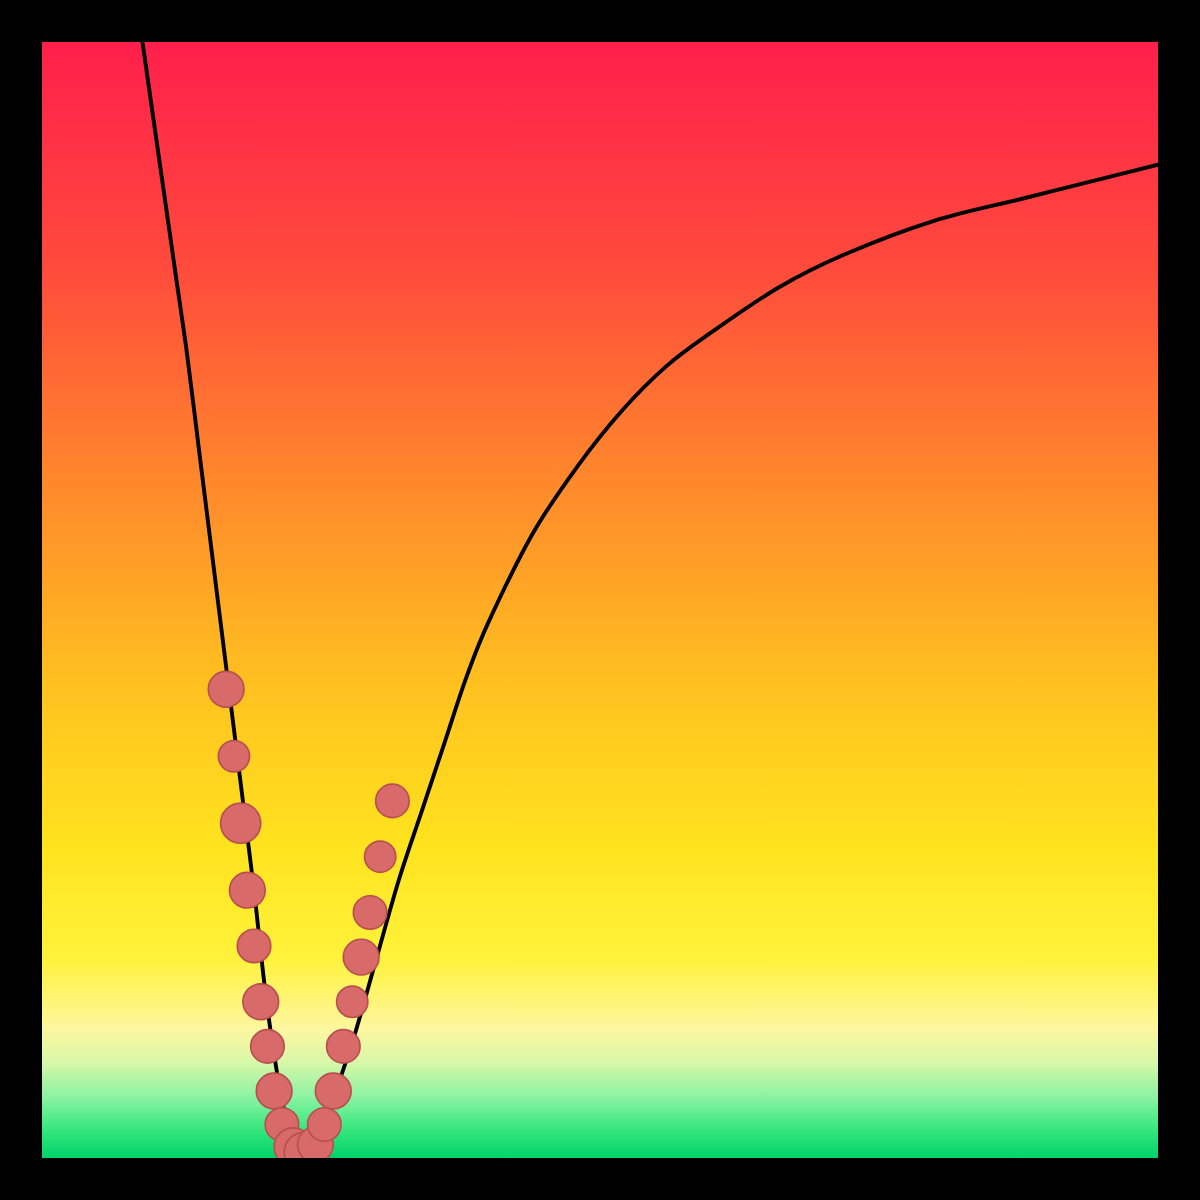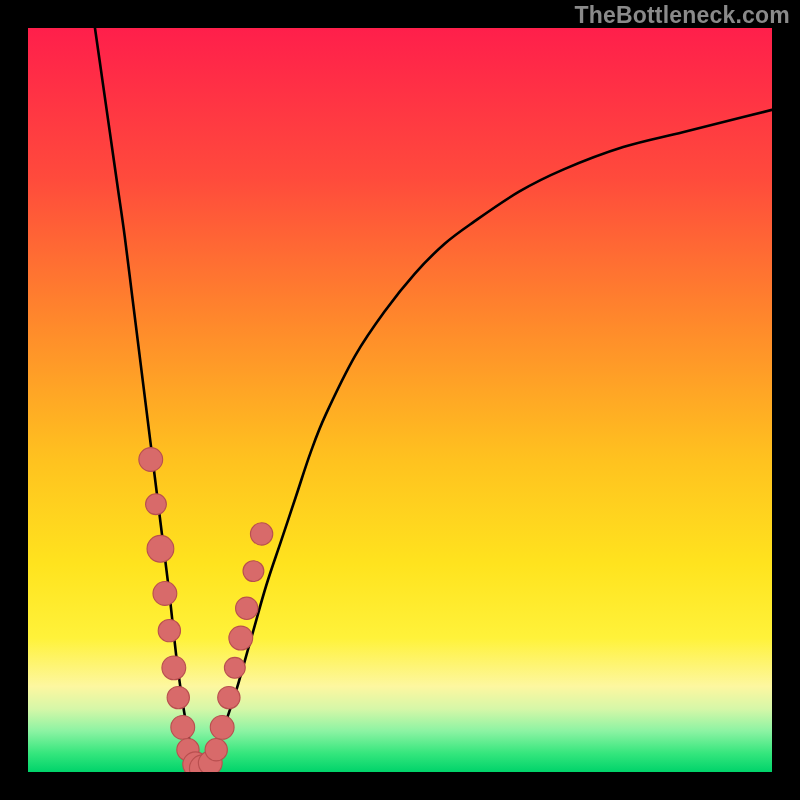--- a/index.html
+++ b/index.html
@@ -101,7 +101,6 @@
         </g>
     </svg>
   </div>
-  <div class="watermark">TheBottleneck.com</div>
 </div>
 
 </body></html>

